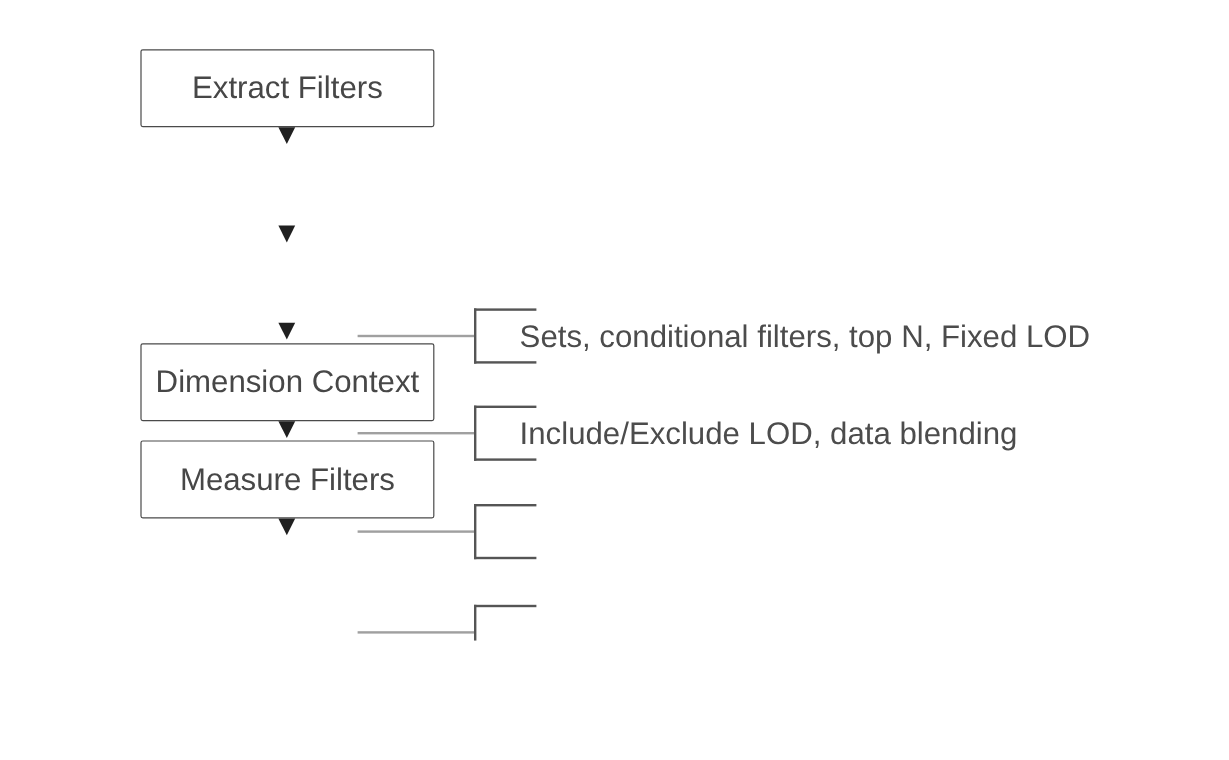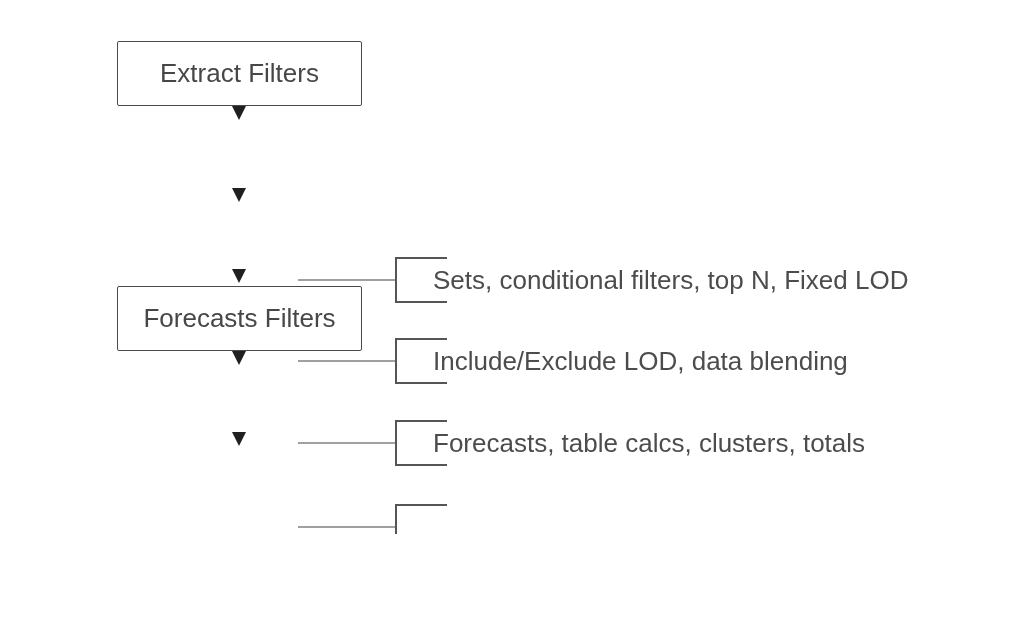--- a/index.html
+++ b/index.html
@@ -91,7 +91,7 @@
     <span class="box-label">Extract Filters</span>
   </div>
   <div class="flow-box" style="top:286px">
-    <span class="box-label">Forecasts Filters</span>
+    <span class="box-label">Dimension Context</span>
   </div>
 
   <div class="flow-arrow" style="top:106px"></div>

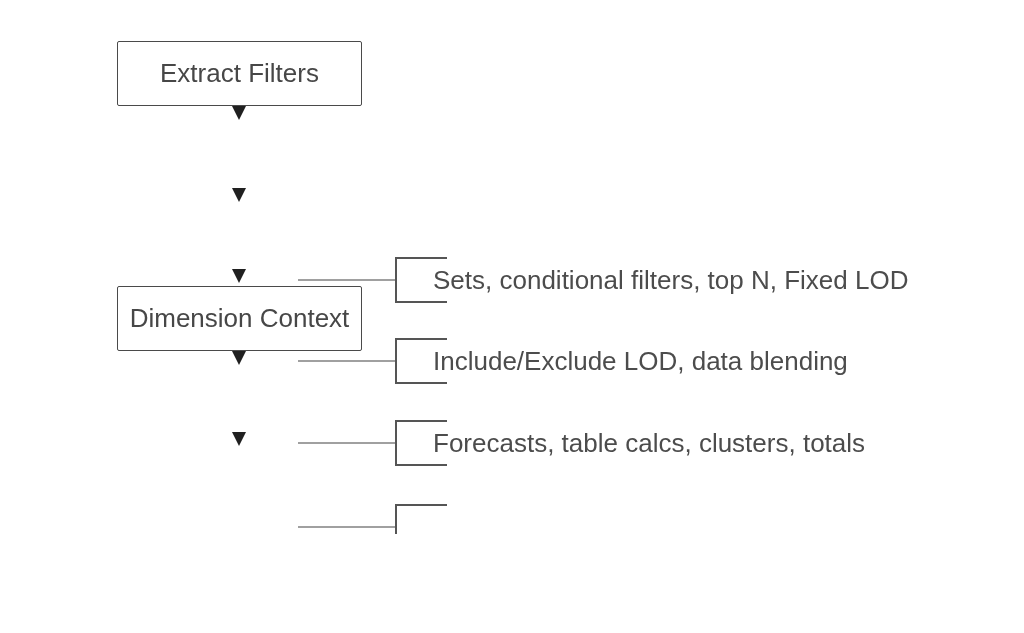--- a/index.html
+++ b/index.html
@@ -93,6 +93,9 @@
   <div class="flow-box" style="top:286px">
     <span class="box-label">Dimension Context</span>
   </div>
+  <div class="flow-box" style="top:367px">
+    <span class="box-label">Measure Filters</span>
+  </div>
 
   <div class="flow-arrow" style="top:106px"></div>
   <div class="flow-arrow" style="top:188px"></div>

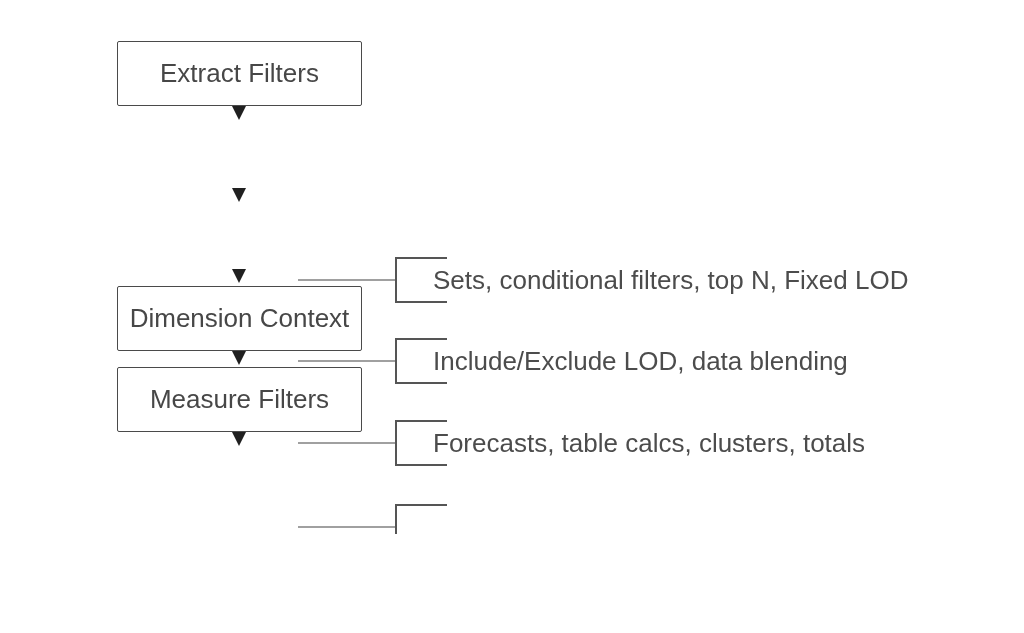--- a/index.html
+++ b/index.html
@@ -116,7 +116,6 @@
   <div class="annotation-row" style="top:420px">
     <div class="connector-line"></div>
     <div class="bracket"></div>
-    <span class="annotation-label">Forecasts, table calcs, clusters, totals</span>
   </div>
   <div class="annotation-row" style="top:504px">
     <div class="connector-line"></div>

